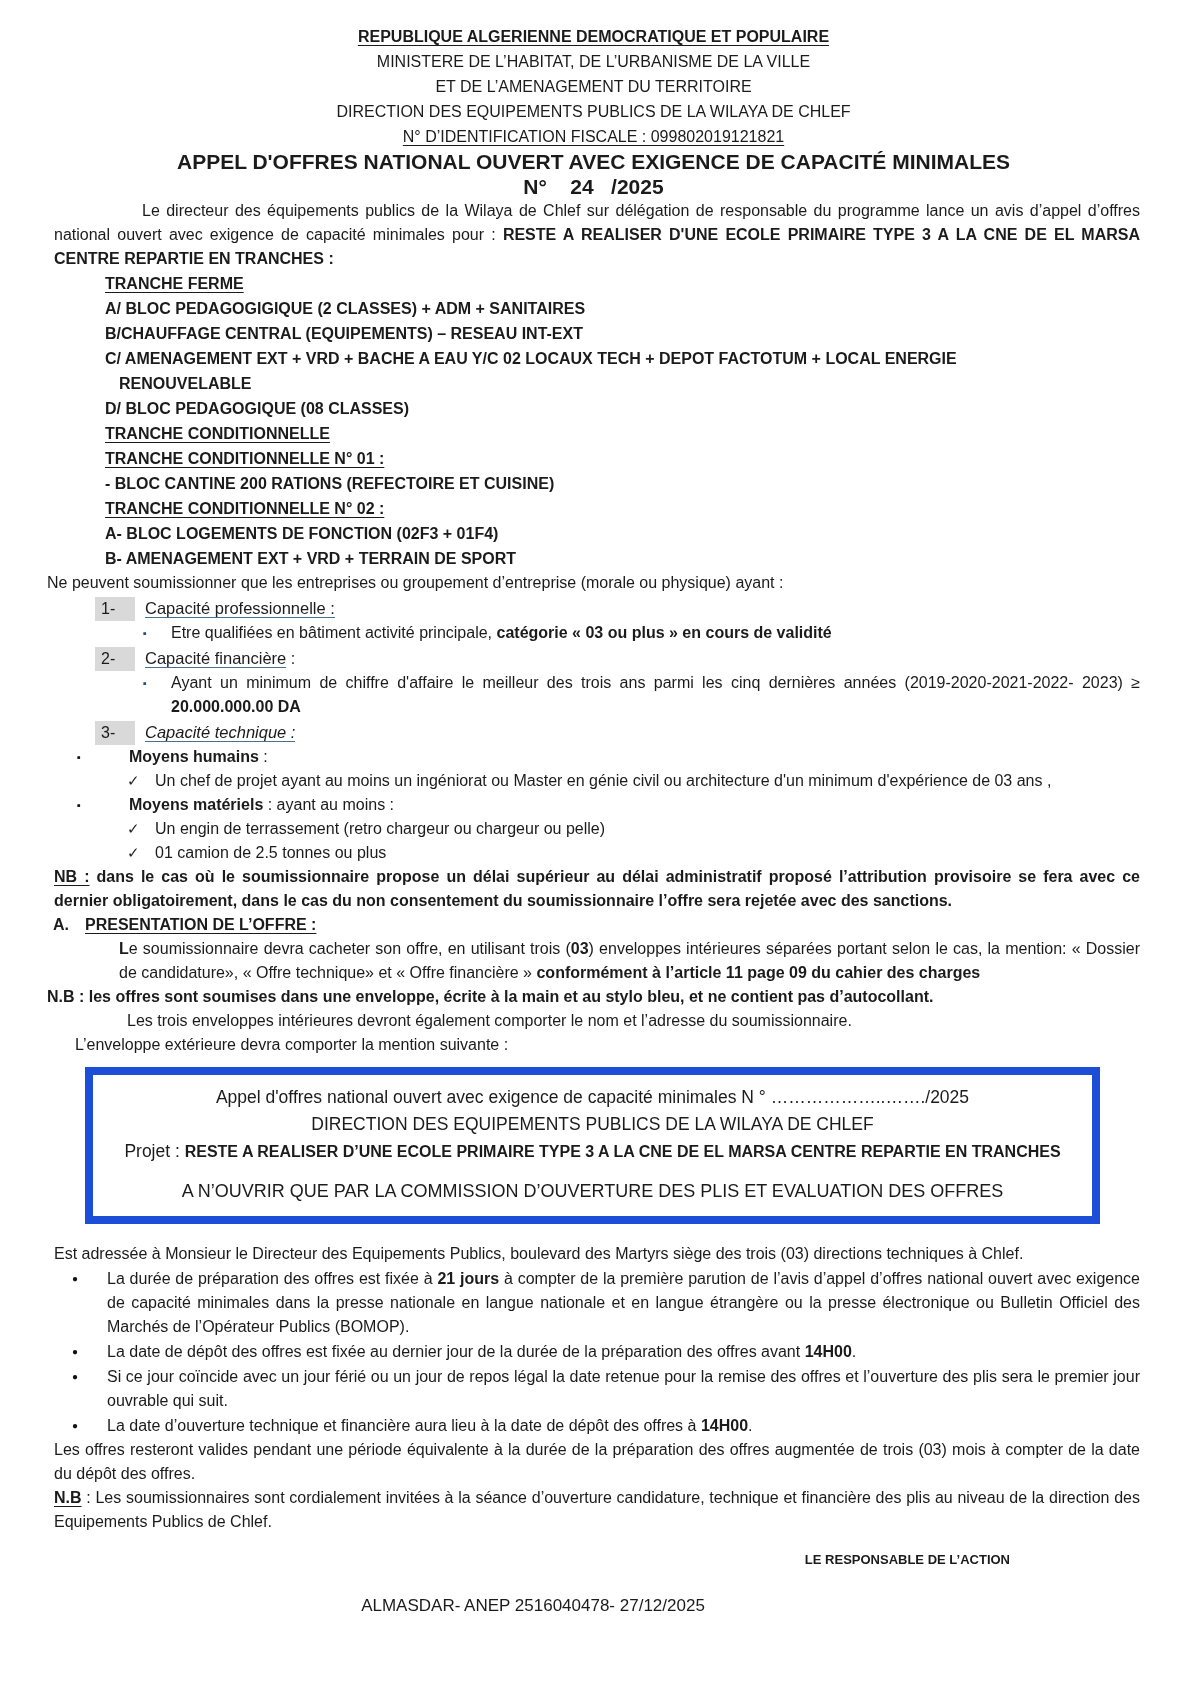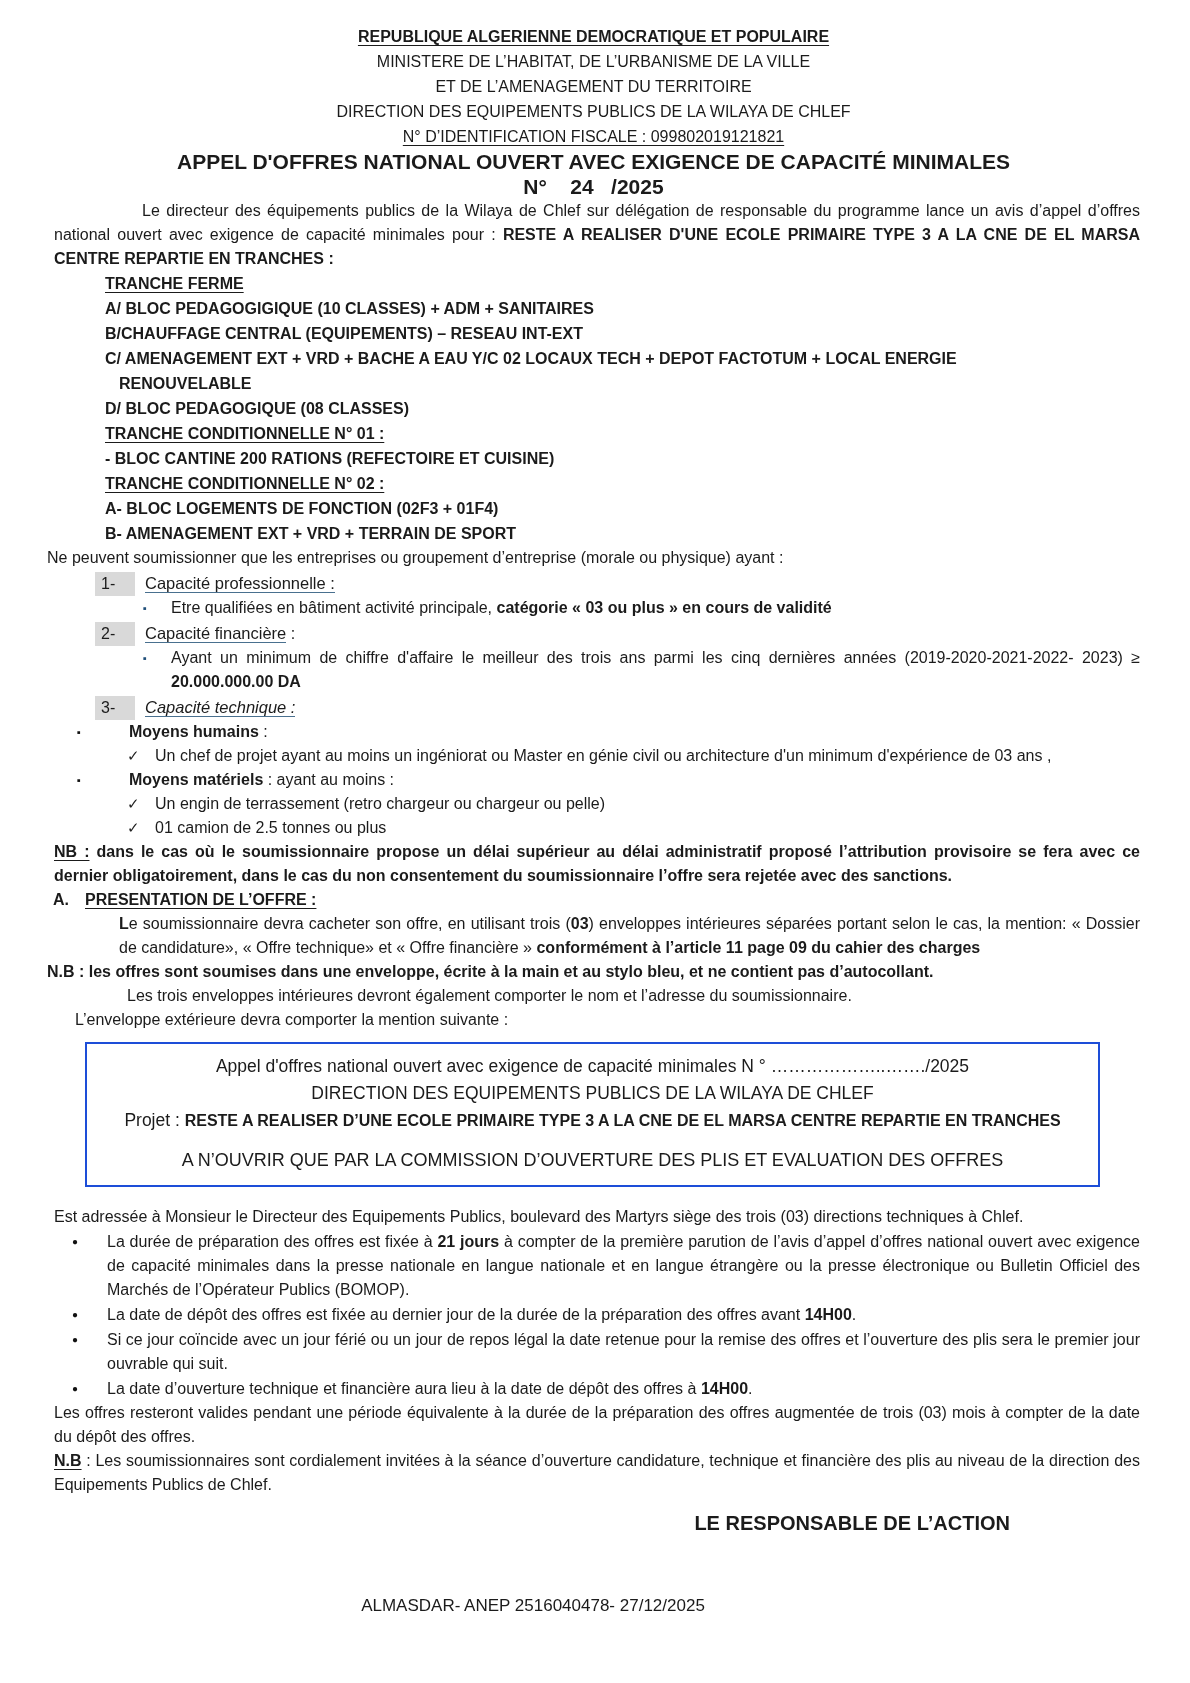--- a/index.html
+++ b/index.html
@@ -71,7 +71,7 @@
 
   <div class="tranches">
     <div><span class="u-black">TRANCHE FERME</span></div>
-    <div>A/ BLOC PEDAGOGIGIQUE  (10 CLASSES) + ADM + SANITAIRES</div>
+    <div>A/ BLOC PEDAGOGIGIQUE  (2 CLASSES) + ADM + SANITAIRES</div>
     <div>B/CHAUFFAGE CENTRAL (EQUIPEMENTS) – RESEAU INT-EXT</div>
     <div>C/ AMENAGEMENT EXT + VRD + BACHE A EAU Y/C 02 LOCAUX TECH + DEPOT FACTOTUM + LOCAL ENERGIE</div>
     <div class="t-extra">RENOUVELABLE</div>

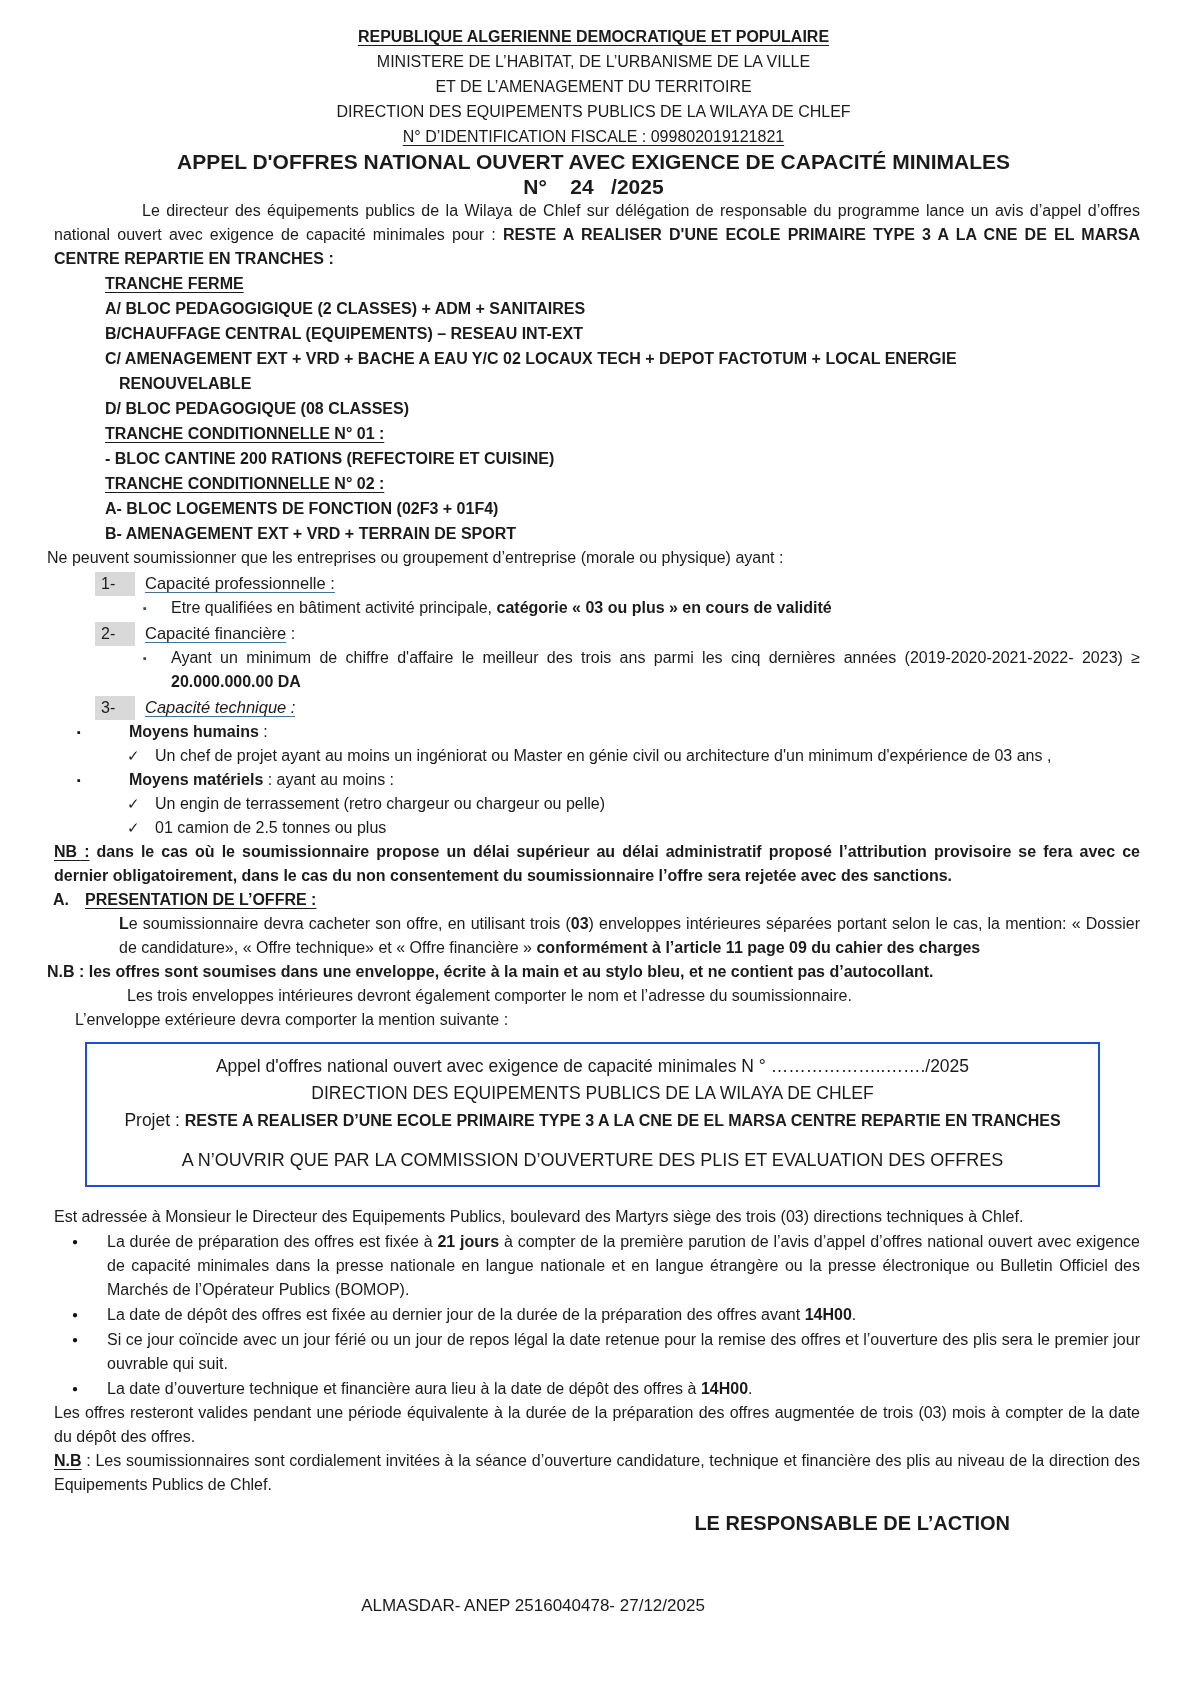--- a/index.html
+++ b/index.html
@@ -76,6 +76,7 @@
     <div>C/ AMENAGEMENT EXT + VRD + BACHE A EAU Y/C 02 LOCAUX TECH + DEPOT FACTOTUM + LOCAL ENERGIE</div>
     <div class="t-extra">RENOUVELABLE</div>
     <div>D/ BLOC PEDAGOGIQUE  (08 CLASSES)</div>
+    <div><span class="u-black">TRANCHE CONDITIONNELLE</span></div>
     <div><span class="u-black">TRANCHE CONDITIONNELLE N° 01 :</span></div>
     <div>- BLOC CANTINE 200 RATIONS (REFECTOIRE ET CUISINE)</div>
     <div><span class="u-black">TRANCHE CONDITIONNELLE N° 02 :</span></div>

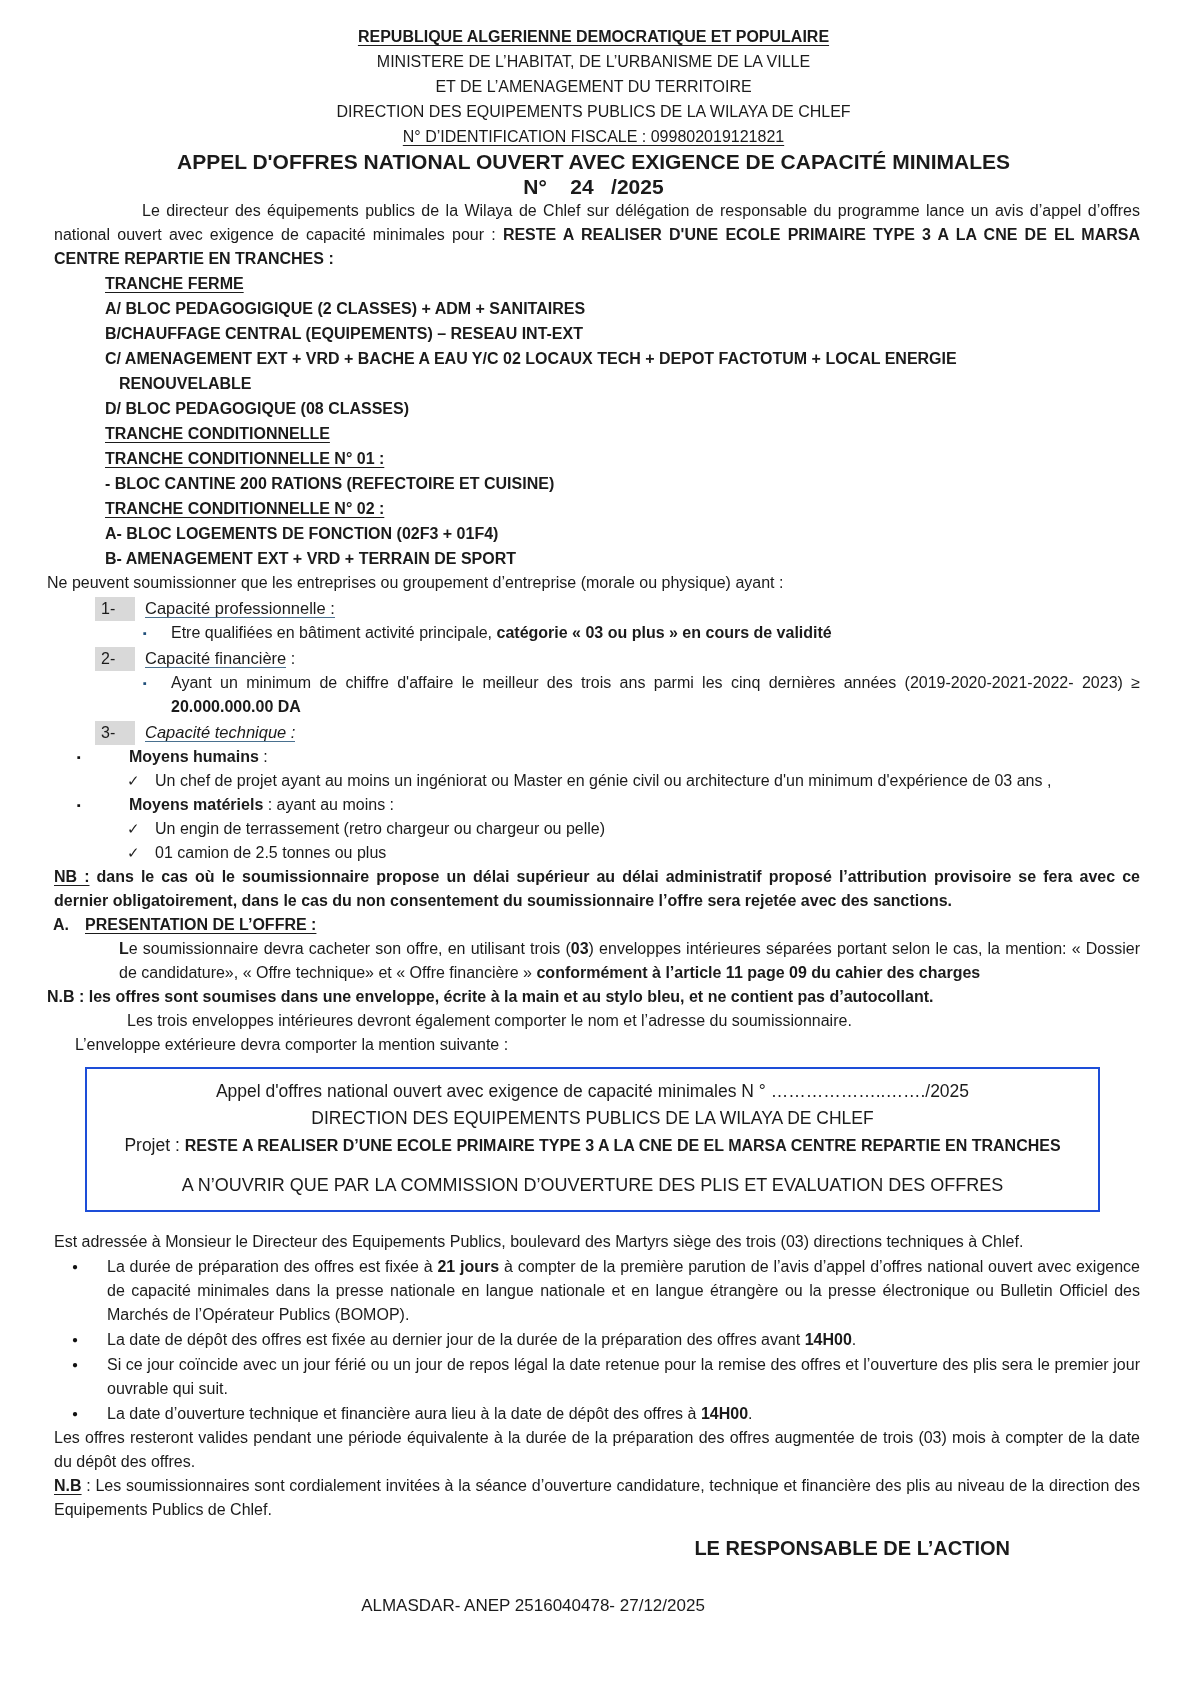--- a/index.html
+++ b/index.html
@@ -39,7 +39,7 @@
   .note1{margin-left:80px;}
   .note2{margin-left:28px;}
   .box{
-    margin:10px 40px 0 38px;border:2px solid #1d4ed8;
+    margin:10px 40px 0 38px;border:8px solid #1d4ed8;
     padding:9px 14px 11px 14px;text-align:center;line-height:27px;
   }
   .box-l1{font-size:17.5px;}

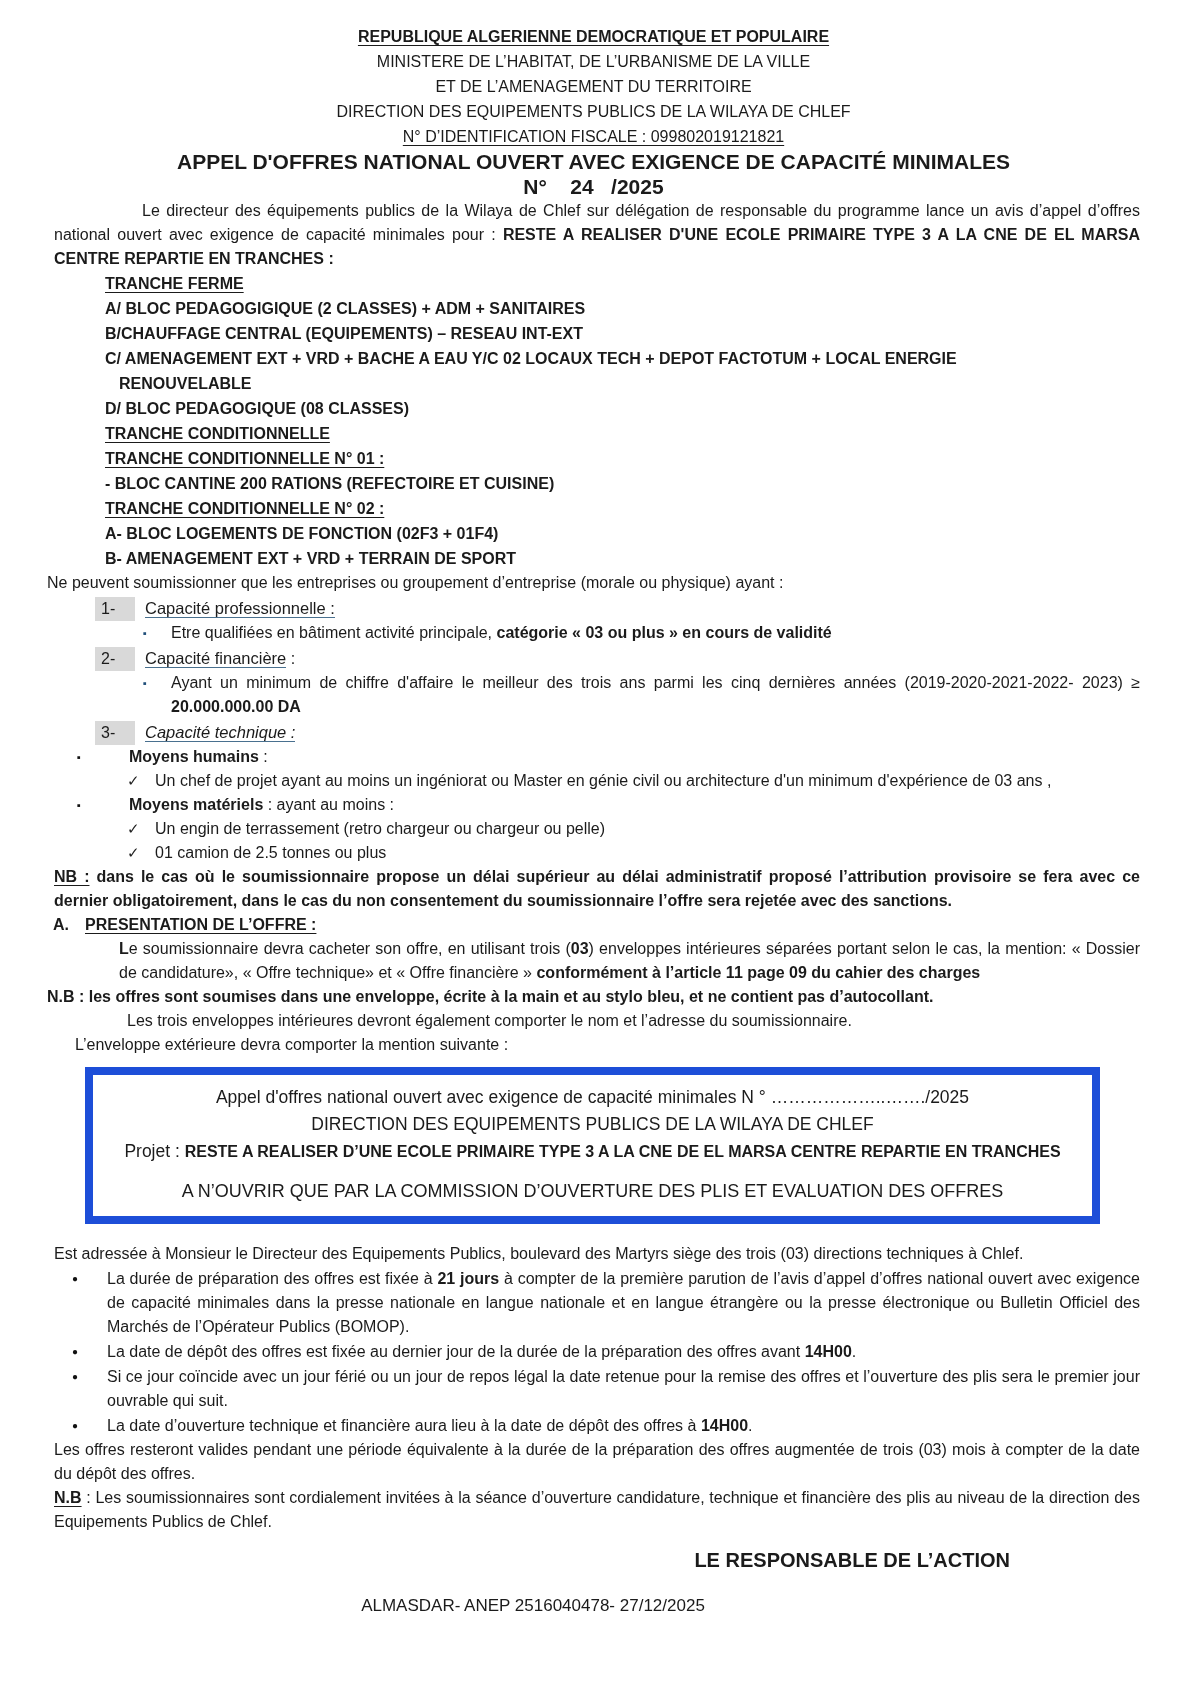--- a/index.html
+++ b/index.html
@@ -49,7 +49,7 @@
   .address{margin-top:18px;}
   .dot-row{display:flex;margin-left:25px;margin-top:1px;}
   .dot-icon{width:35px;flex:0 0 35px;font-size:10px;color:#111;}
-  .signature{text-align:right;margin-right:130px;margin-top:14px;font-weight:700;font-size:20px;}
+  .signature{text-align:right;margin-right:130px;margin-top:14px;font-weight:700;font-size:13px;}
   .footer{position:absolute;left:0;right:0;bottom:26px;text-align:center;padding-right:140px;font-size:17px;margin-left:16px;}
 </style>
 </head>

